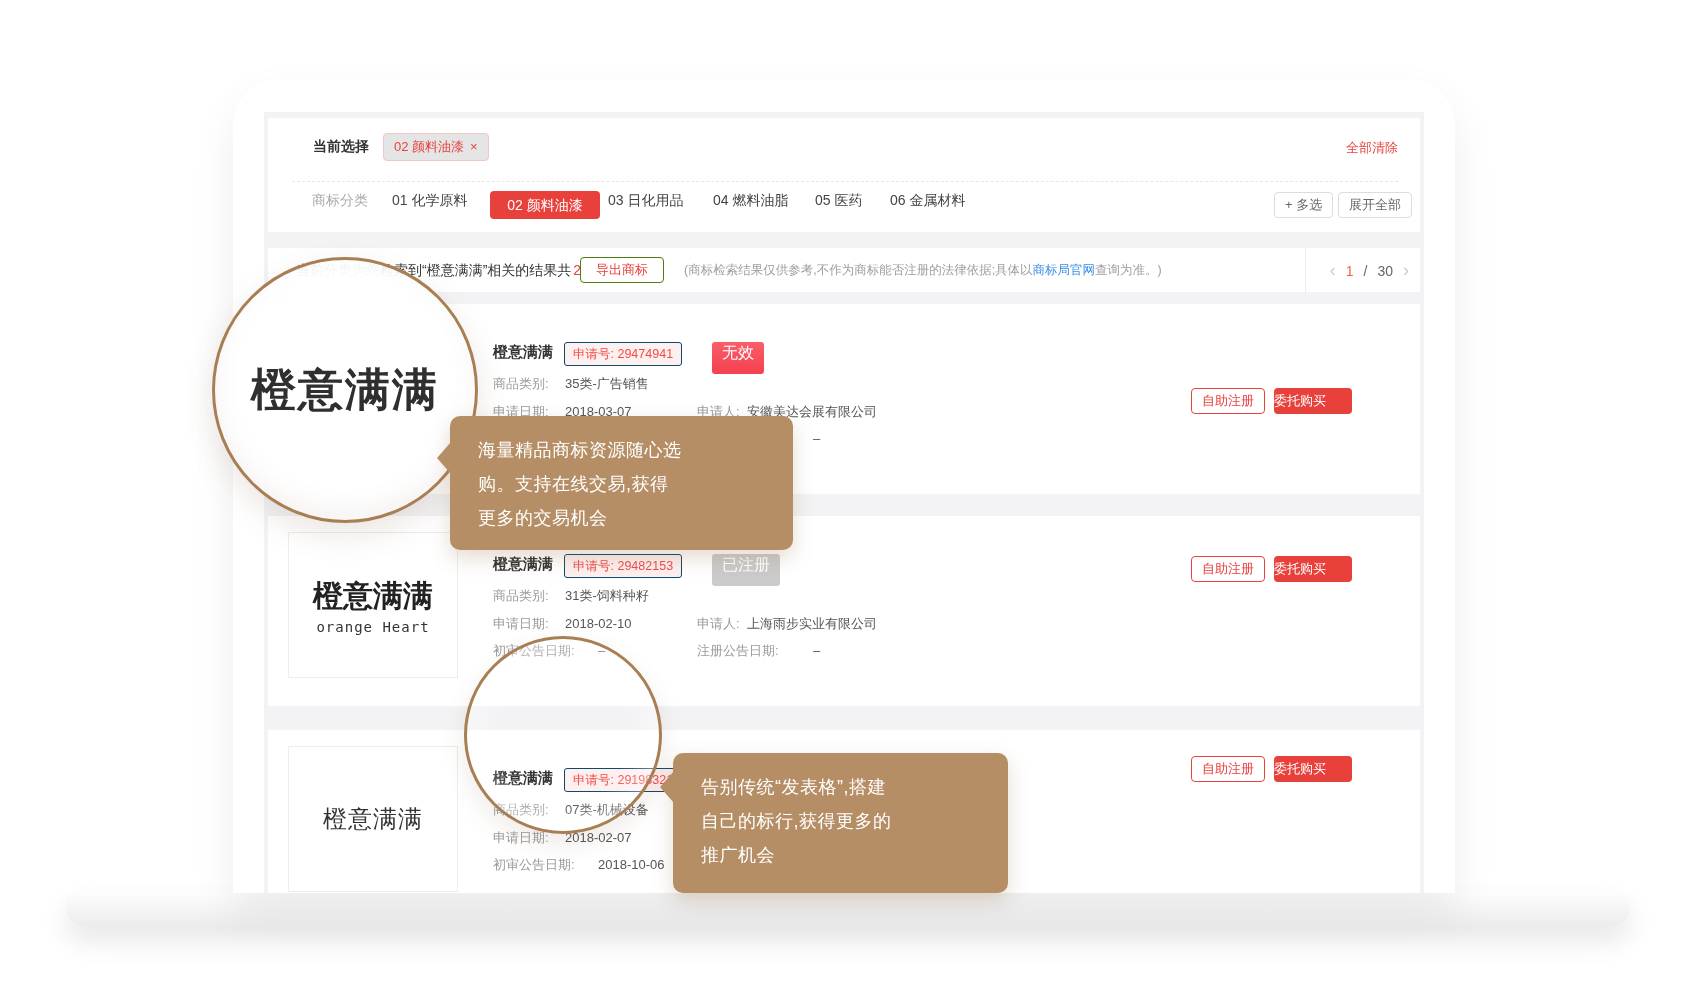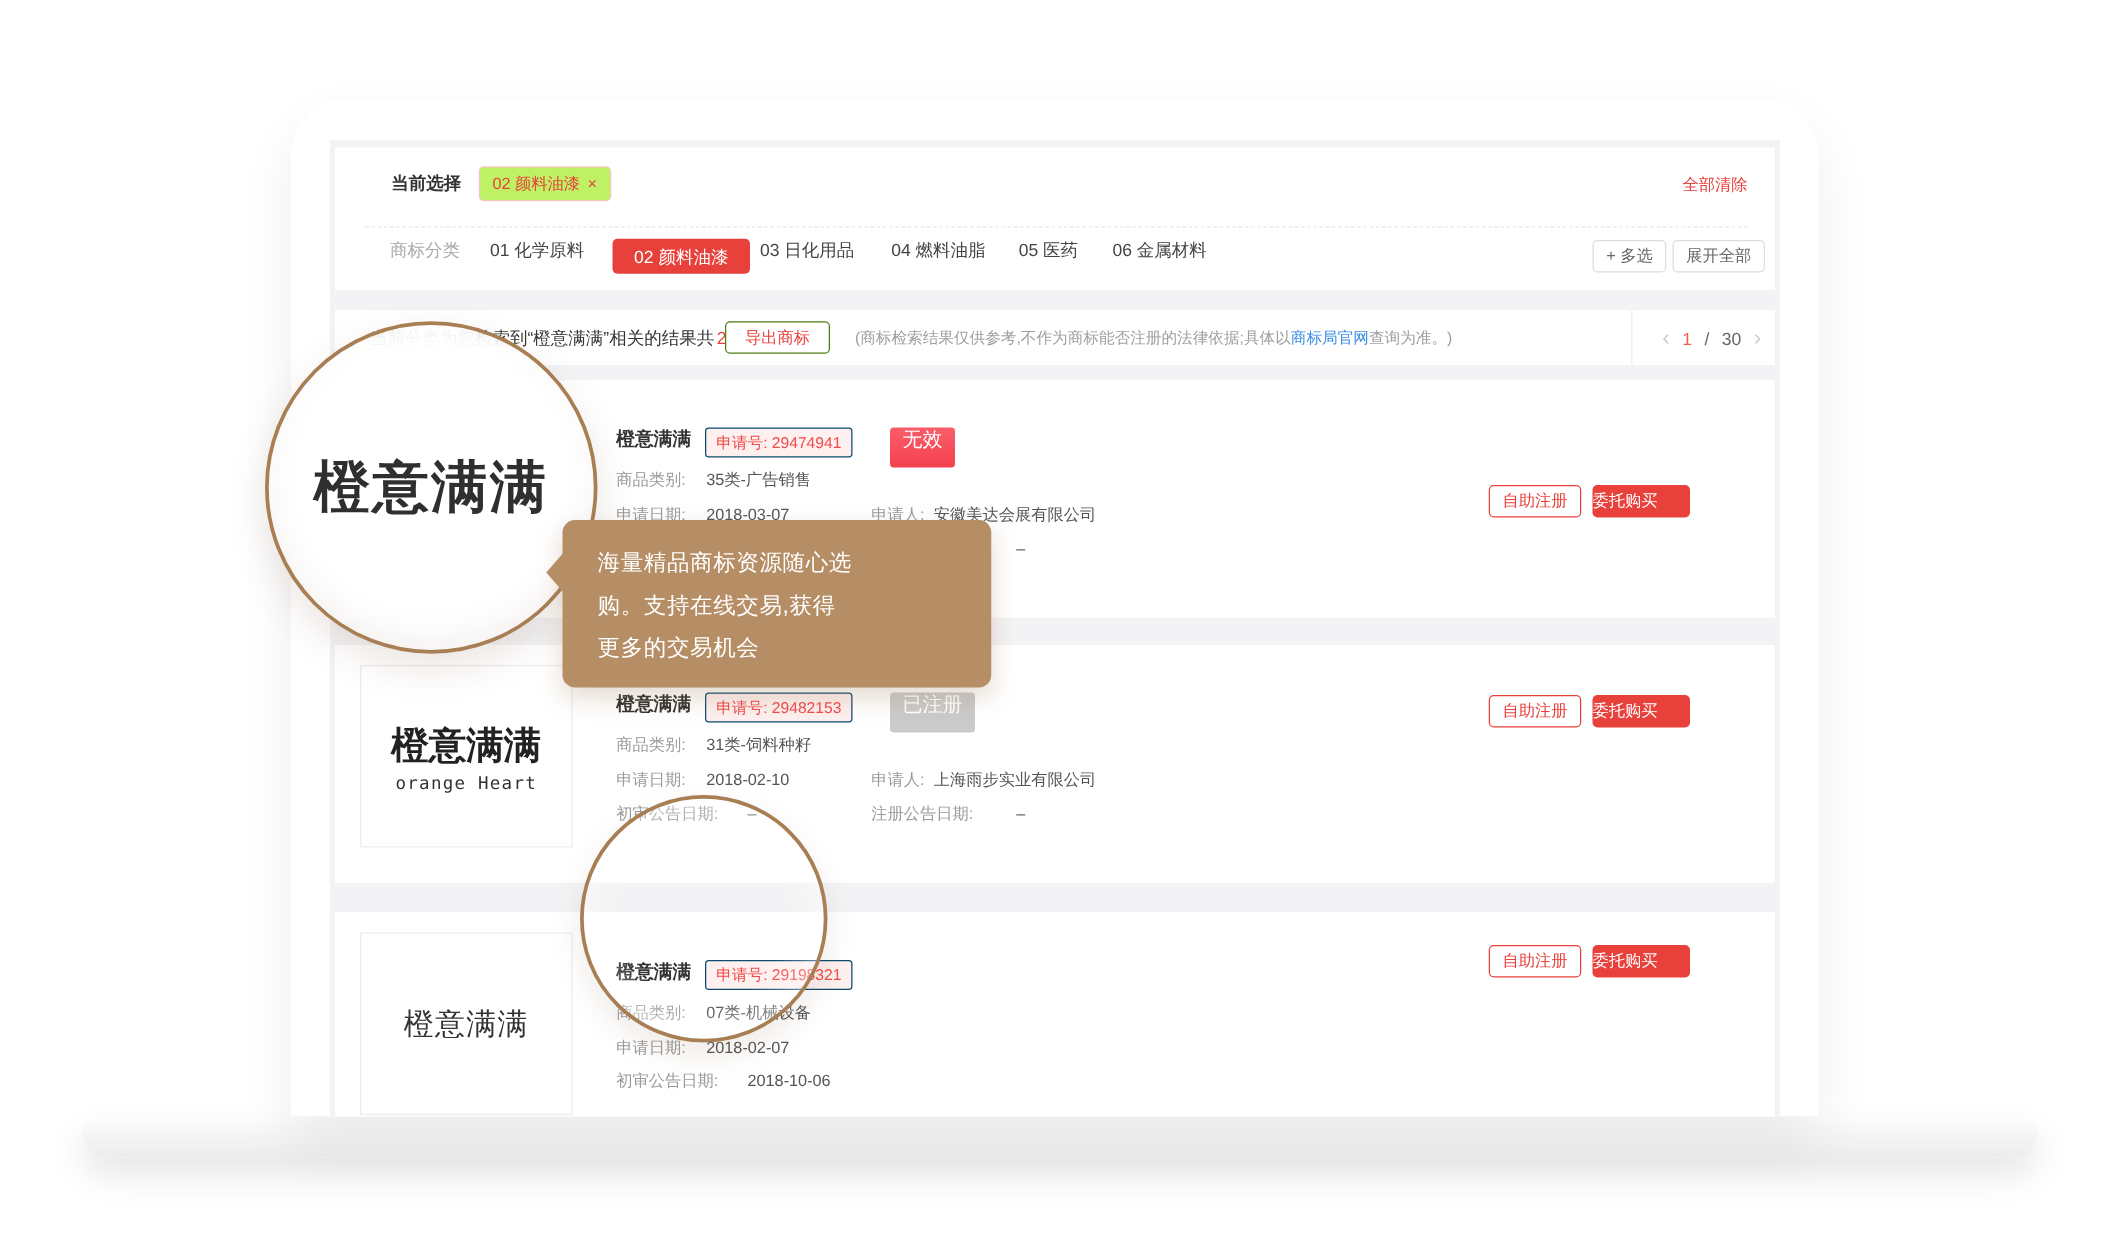--- a/index.html
+++ b/index.html
@@ -21,7 +21,7 @@
   
   .lbl-current{position:absolute;left:45px;top:20px;font-size:14px;font-weight:bold;color:#333;}
   .chip{position:absolute;left:115px;top:15px;height:26px;line-height:26px;padding:0 10px;
-    border:1px solid #f3c6c4;background:#bef264;border-radius:4px;color:#e8413c;font-size:13px;cursor:pointer;}
+    border:1px solid #f3c6c4;background:#e5e5e5;border-radius:4px;color:#e8413c;font-size:13px;cursor:pointer;}
   .chip .x{margin-left:6px;font-size:13px;}
   .clear-all{position:absolute;right:22px;top:21px;font-size:13px;color:#e8413c;cursor:pointer;}
   .dash-sep{position:absolute;left:24px;right:22px;top:63px;border-top:1px dashed #e7e7e7;}

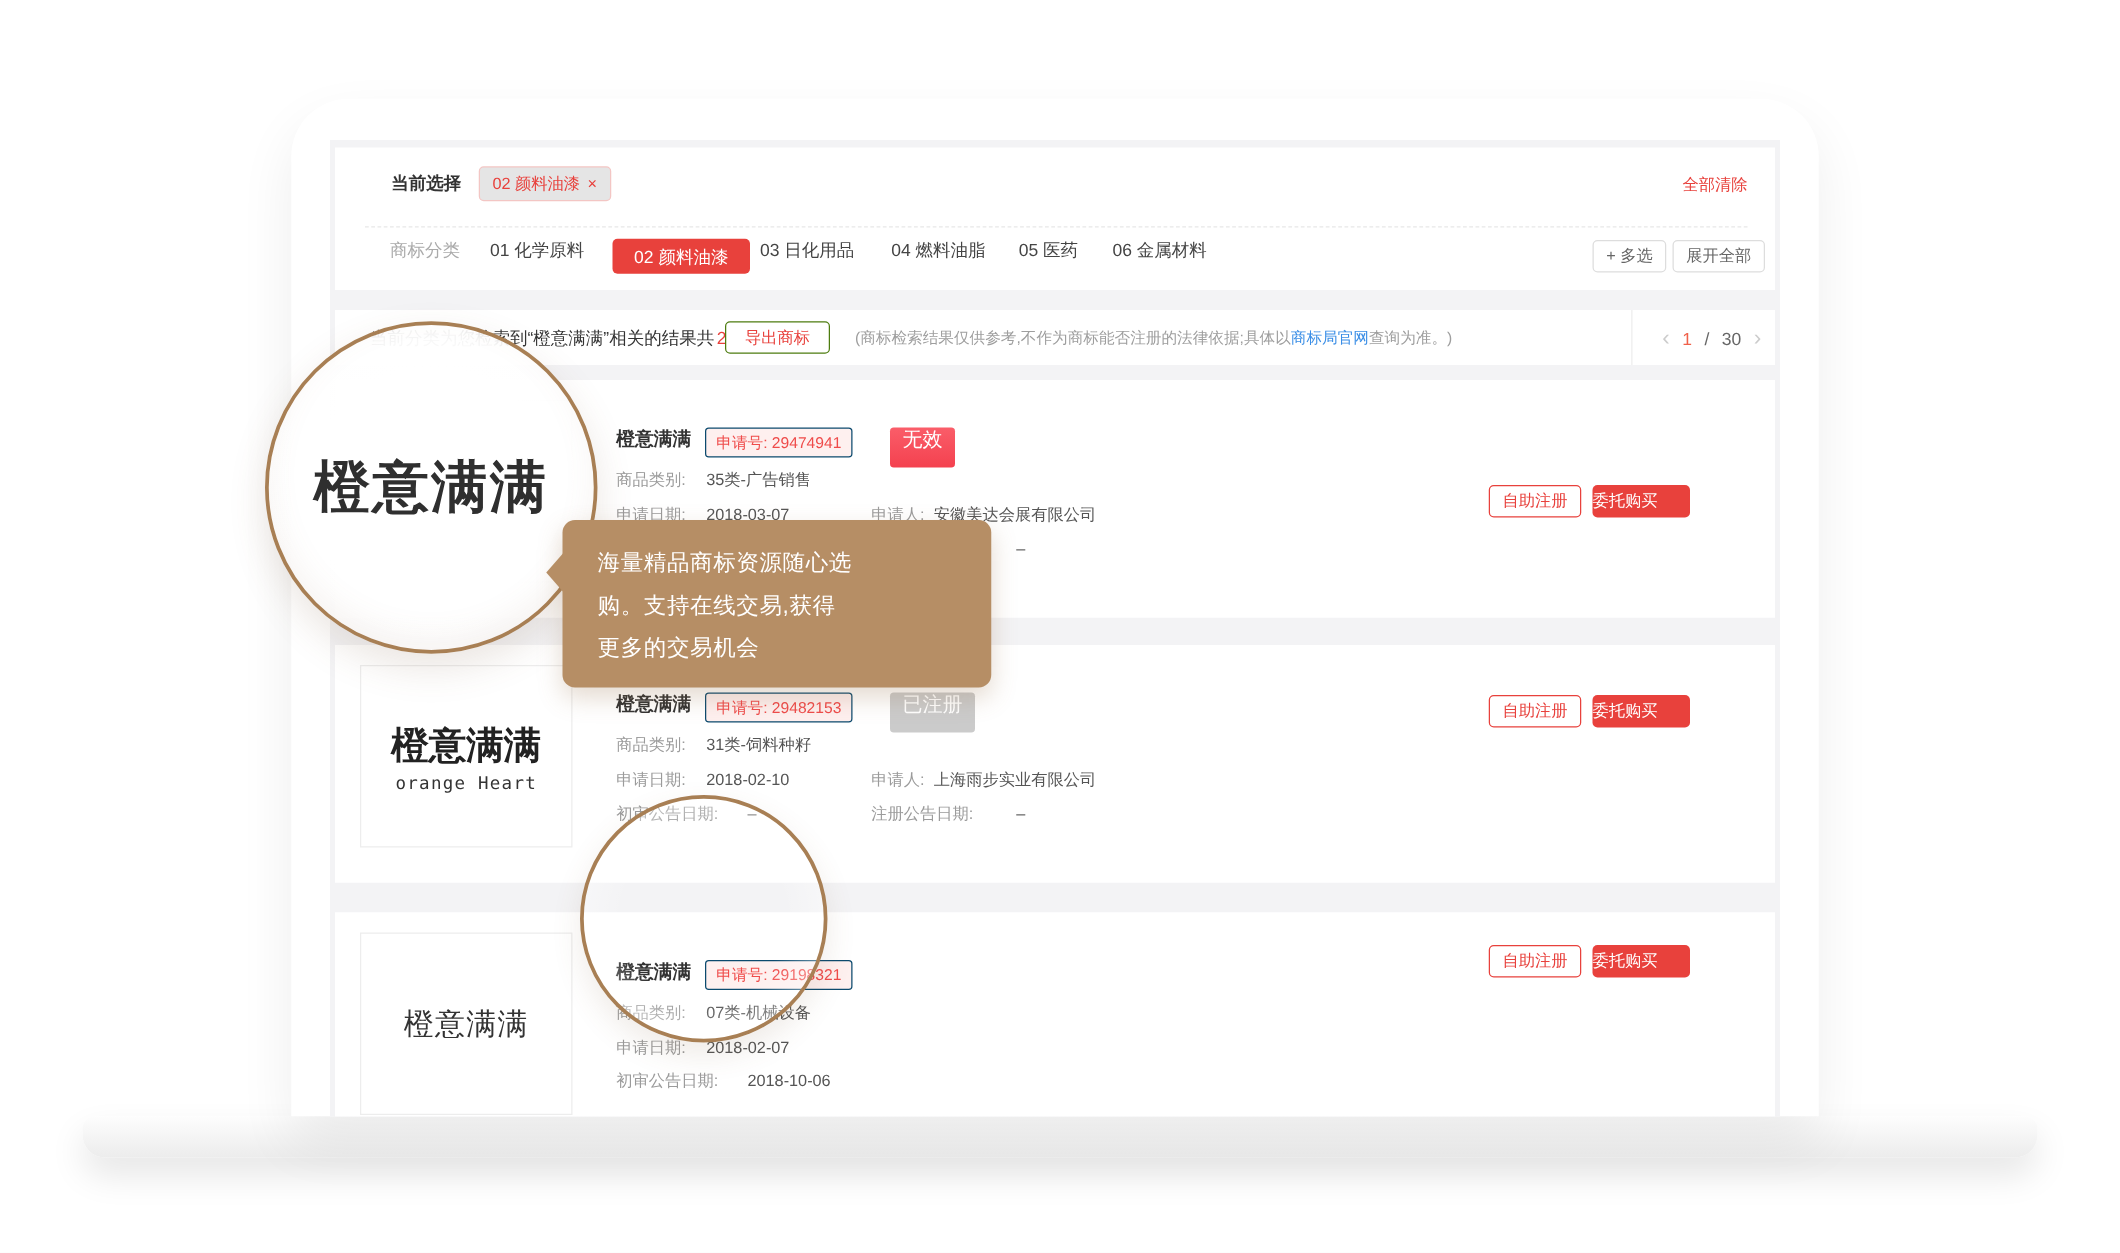--- a/index.html
+++ b/index.html
@@ -234,6 +234,12 @@
     <div class="ln">购。支持在线交易,获得</div>
     <div class="ln">更多的交易机会</div>
   </div>
+  <div class="tip tip2">
+    <div class="arrow"></div>
+    <div class="ln">告别传统“发表格”,搭建</div>
+    <div class="ln">自己的标行,获得更多的</div>
+    <div class="ln">推广机会</div>
+  </div>
 </div>
 
 </body></html>

